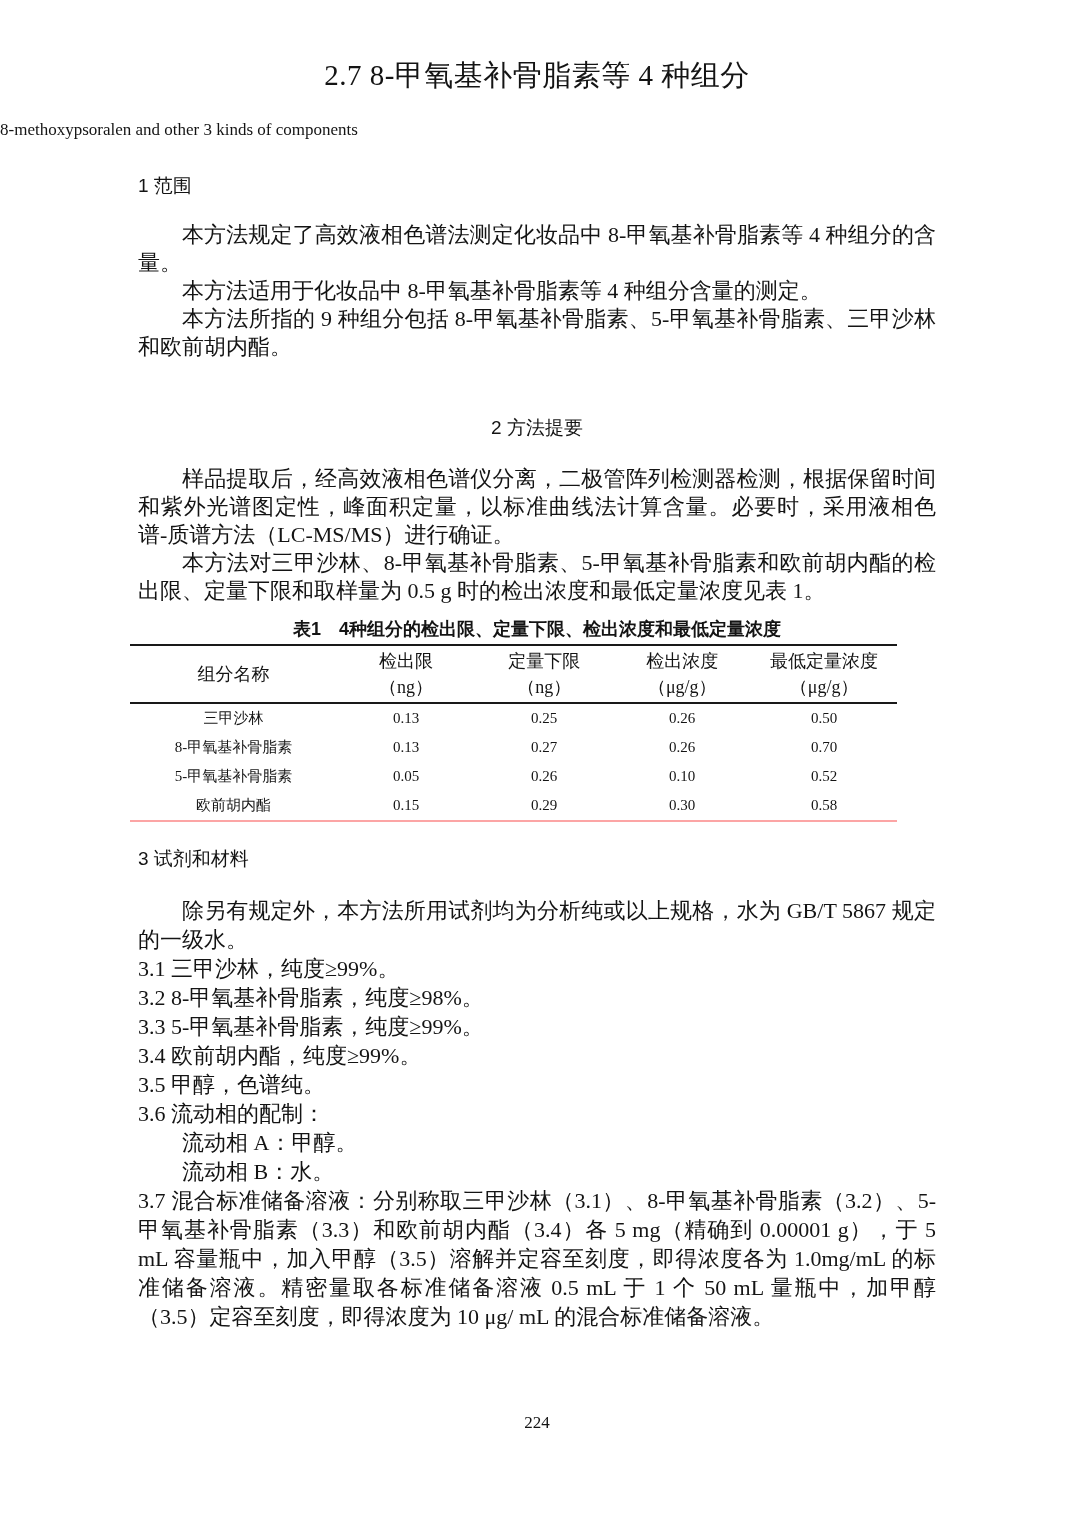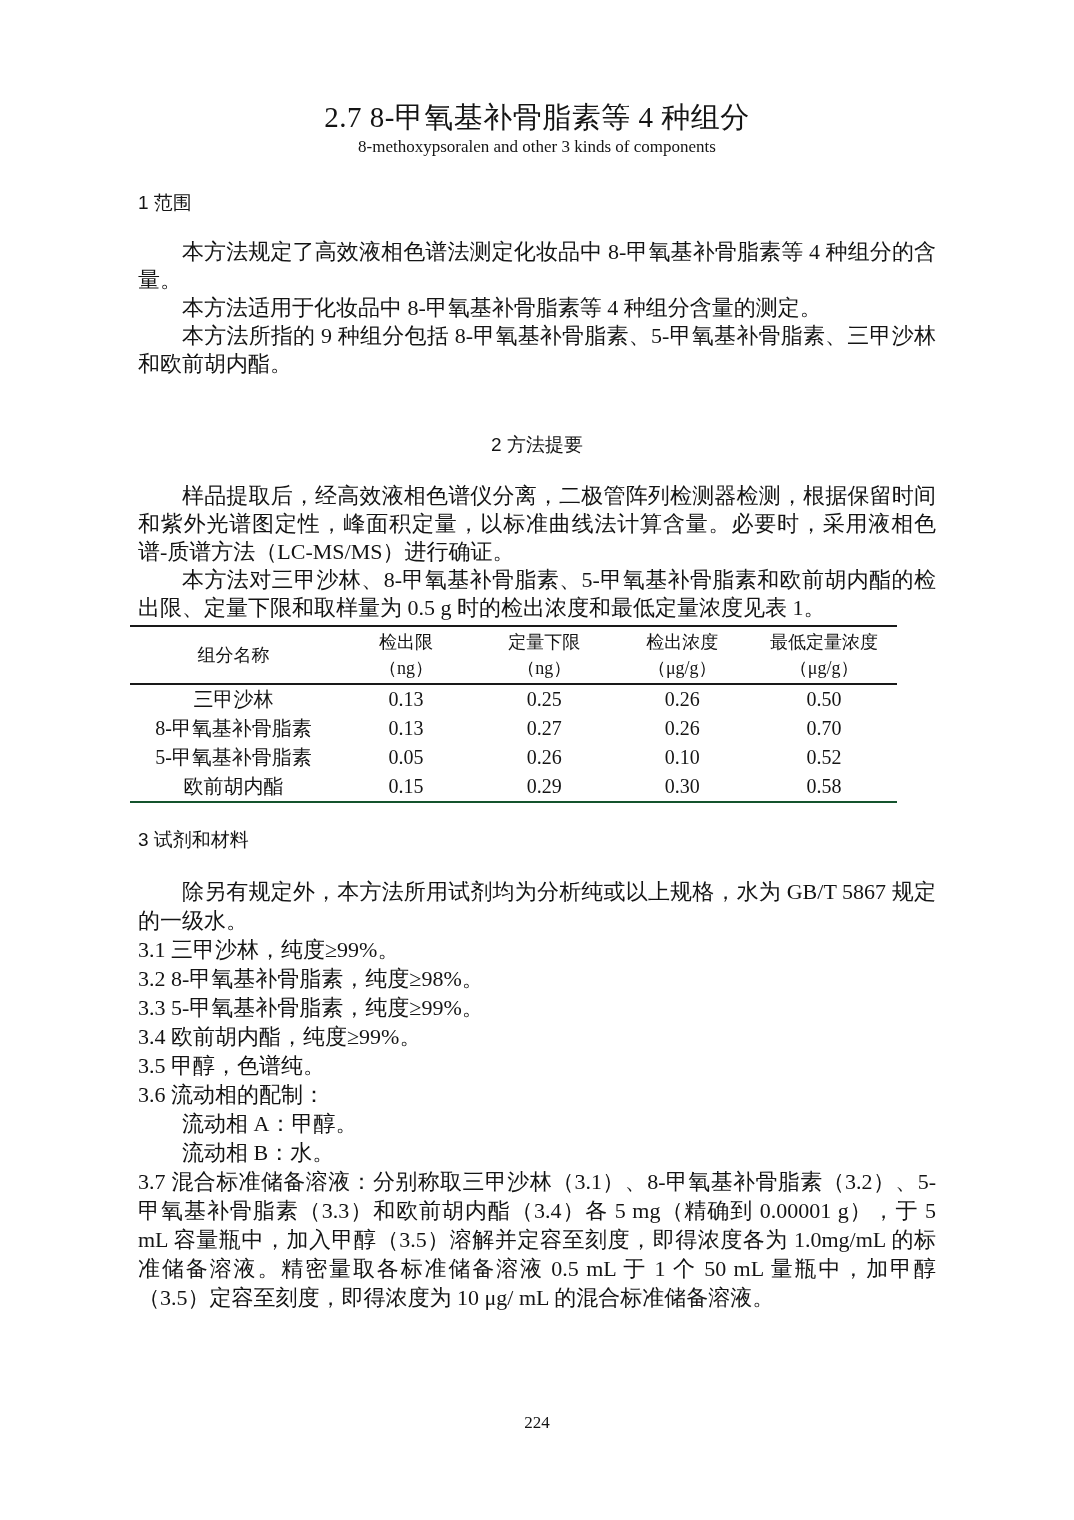--- a/index.html
+++ b/index.html
@@ -18,7 +18,7 @@
     overflow: hidden;
   }
   .doc-title {
-    padding-top: 98px;
+    padding-top: 56px;
     text-align: center;
     font-size: 29px;
     line-height: 38px;

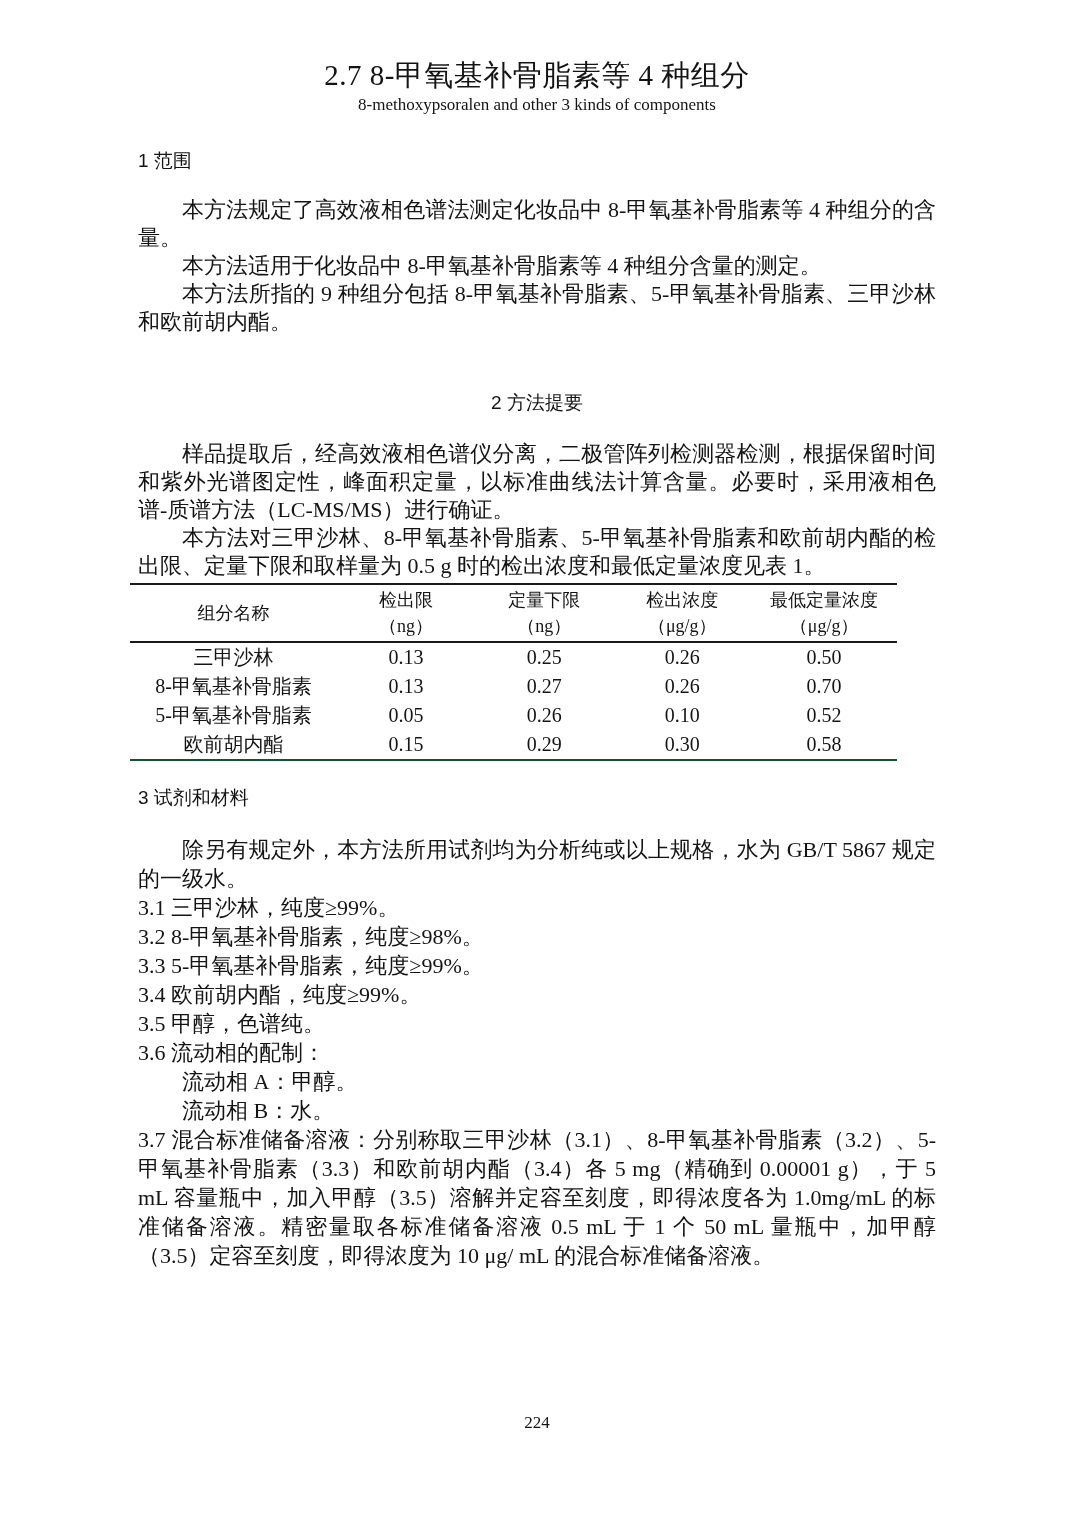--- a/index.html
+++ b/index.html
@@ -26,7 +26,7 @@
     font-weight: 500;
   }
   .doc-subtitle {
-    text-align: center;
+    margin-top: 25px;
     font-size: 17px;
     line-height: 22px;
   }

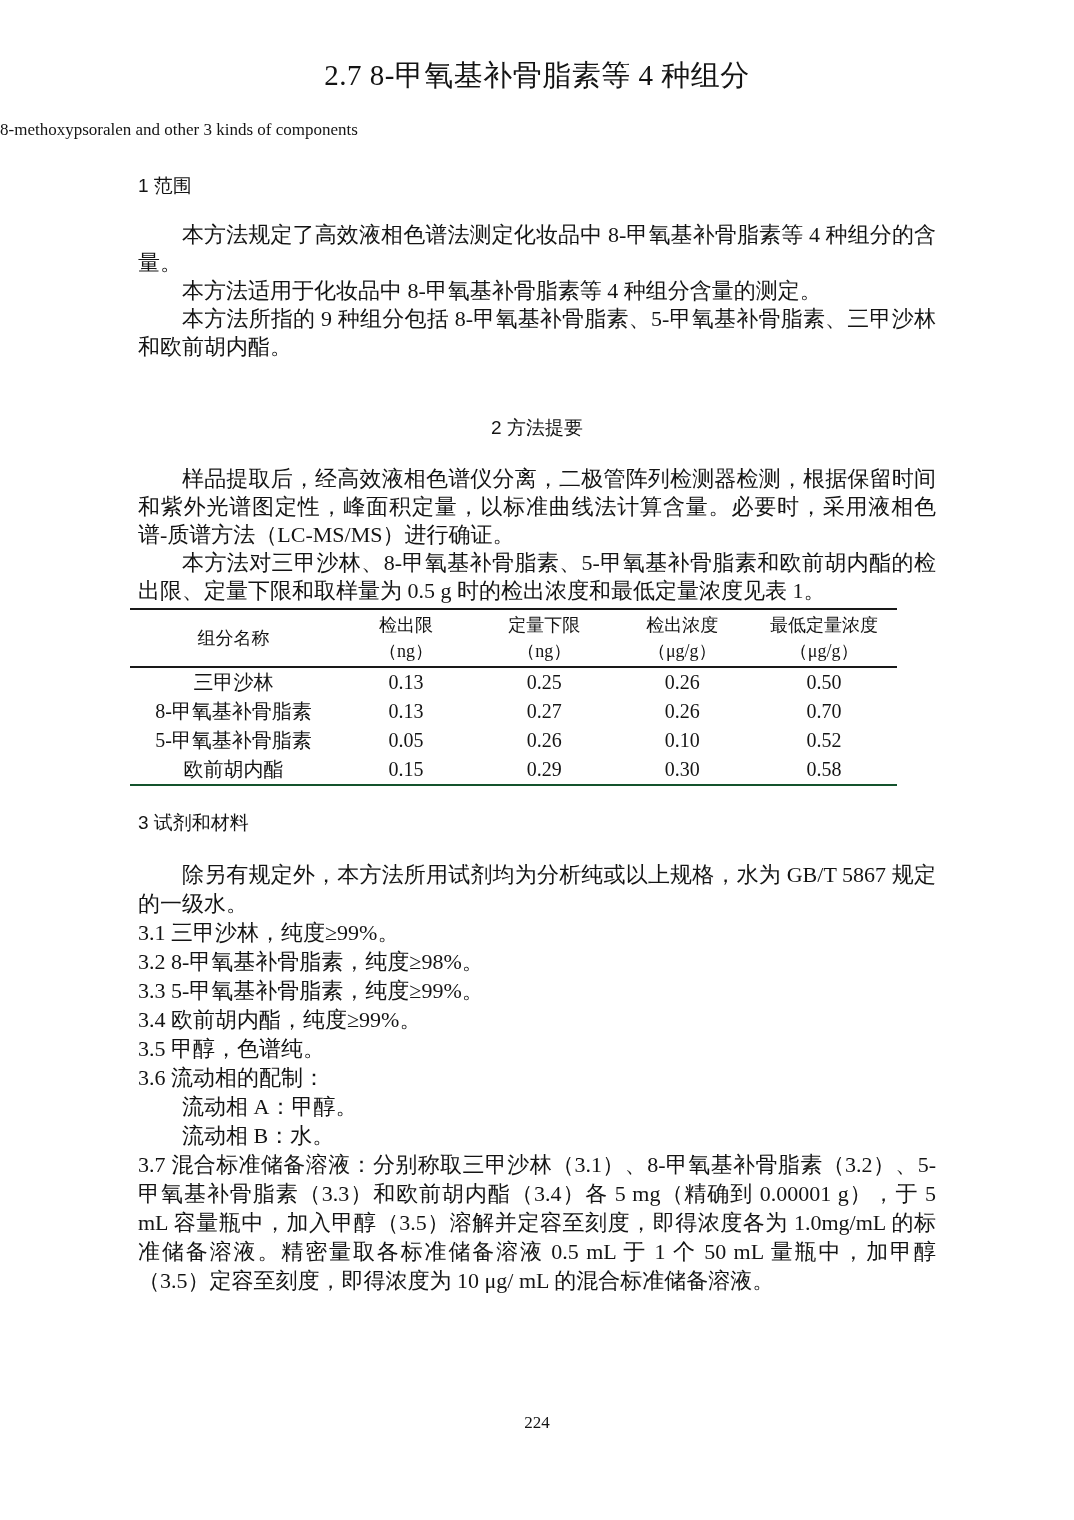--- a/index.html
+++ b/index.html
@@ -127,6 +127,7 @@
     <p class="para indent s2-first">样品提取后，经高效液相色谱仪分离，二极管阵列检测器检测，根据保留时间和紫外光谱图定性，峰面积定量，以标准曲线法计算含量。必要时，采用液相色谱-质谱方法（LC-MS/MS）进行确证。</p>
     <p class="para indent">本方法对三甲沙林、8-甲氧基补骨脂素、5-甲氧基补骨脂素和欧前胡内酯的检出限、定量下限和取样量为 0.5 g 时的检出浓度和最低定量浓度见表 1。</p>
 
+    <div class="table-caption">表1　4种组分的检出限、定量下限、检出浓度和最低定量浓度</div>
     <table class="data-table">
       <colgroup>
         <col class="col-name">

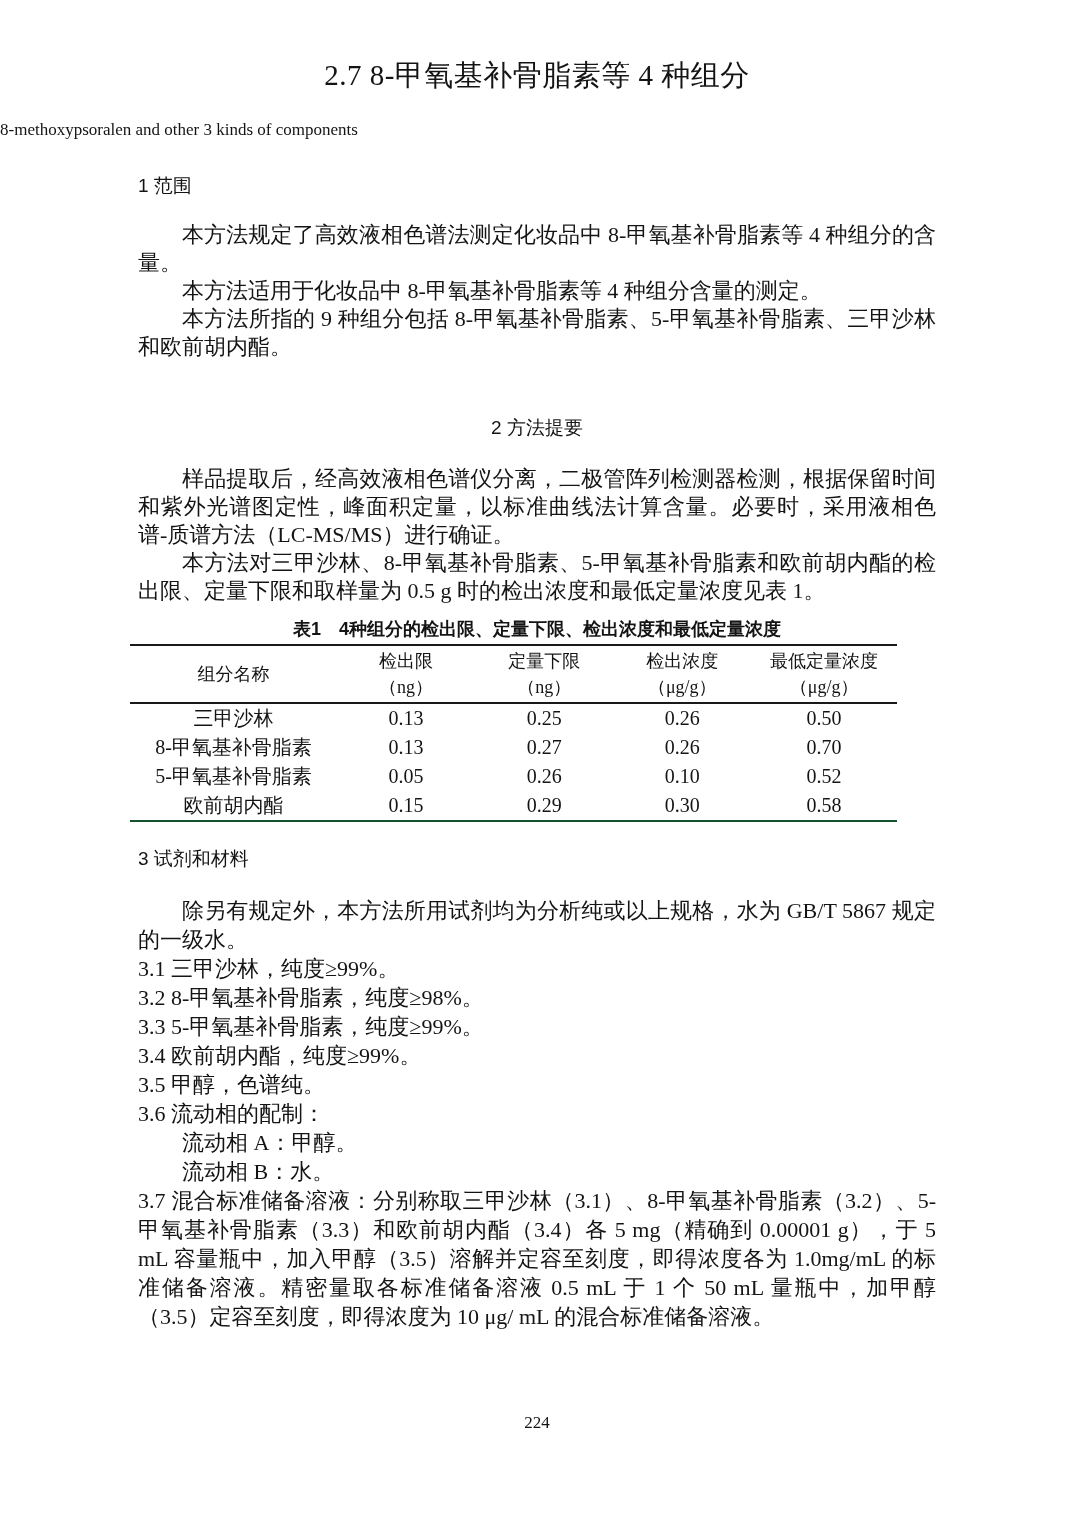--- a/index.html
+++ b/index.html
@@ -68,7 +68,7 @@
     margin-left: -8px;
     margin-top: 3px;
     border-top: 2px solid #191919;
-    border-bottom: 2px solid #14532d;
+    border-bottom: 2px solid #fca5a5;
   }
   table.data-table thead tr {
     border-bottom: 2px solid #191919;

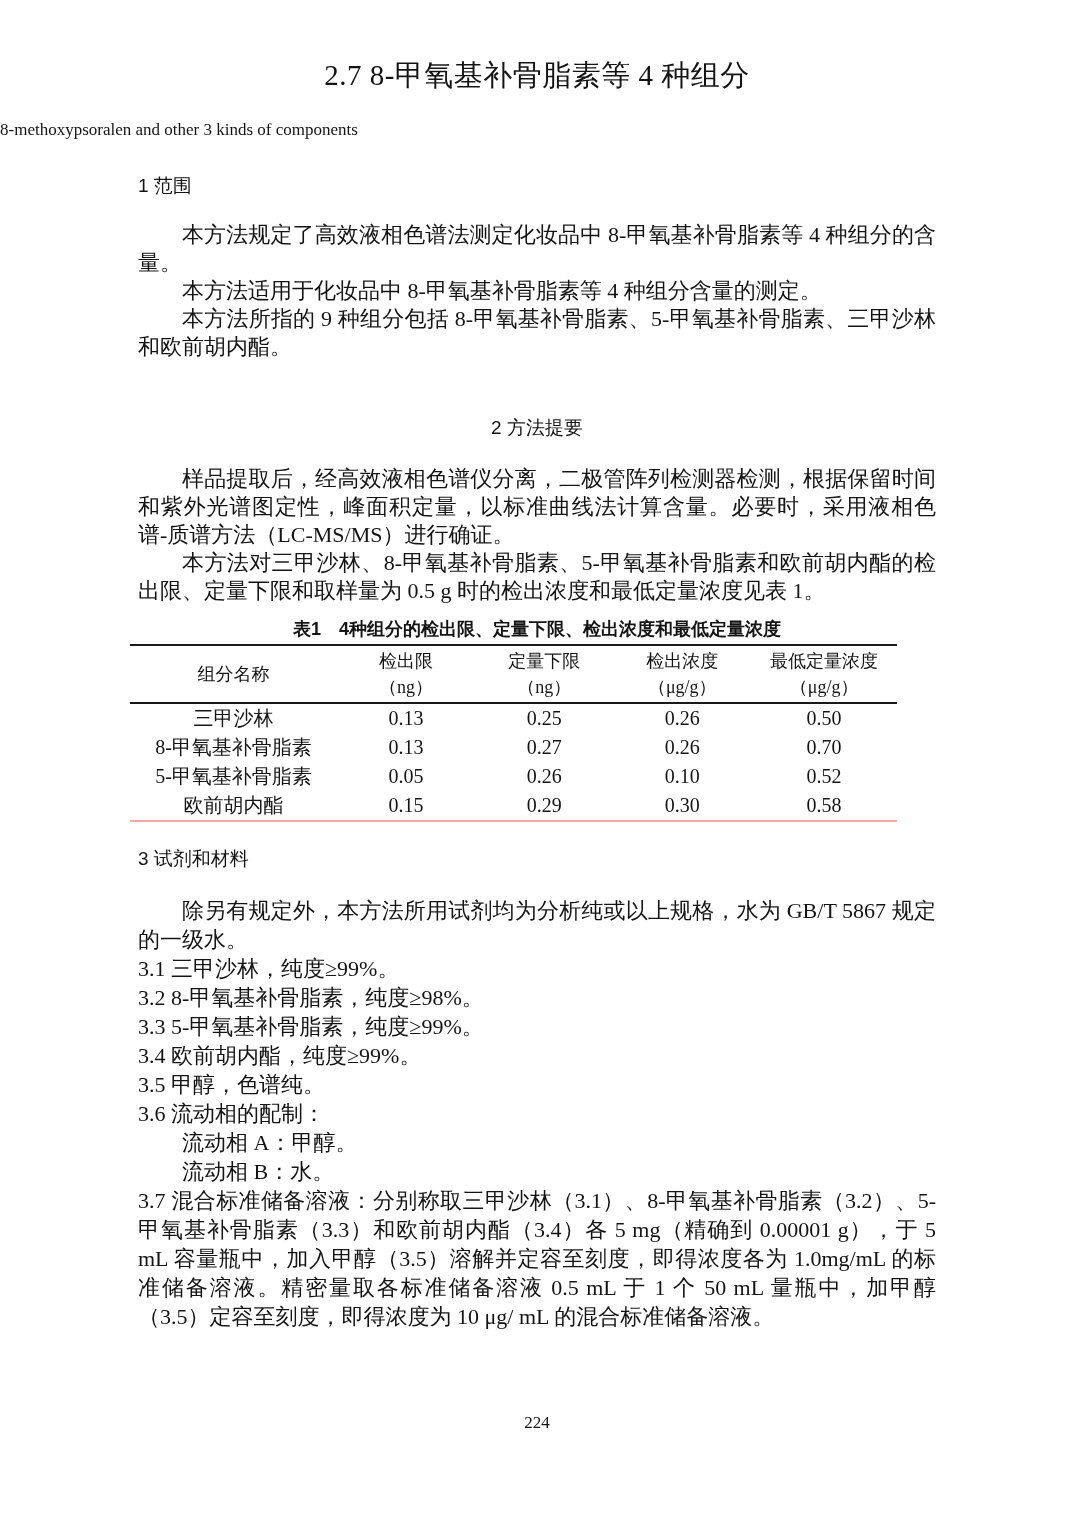--- a/index.html
+++ b/index.html
@@ -89,7 +89,7 @@
     height: 29px;
     padding: 0;
     text-align: center;
-    font-size: 20px;
+    font-size: 15px;
     line-height: 29px;
     vertical-align: middle;
   }

